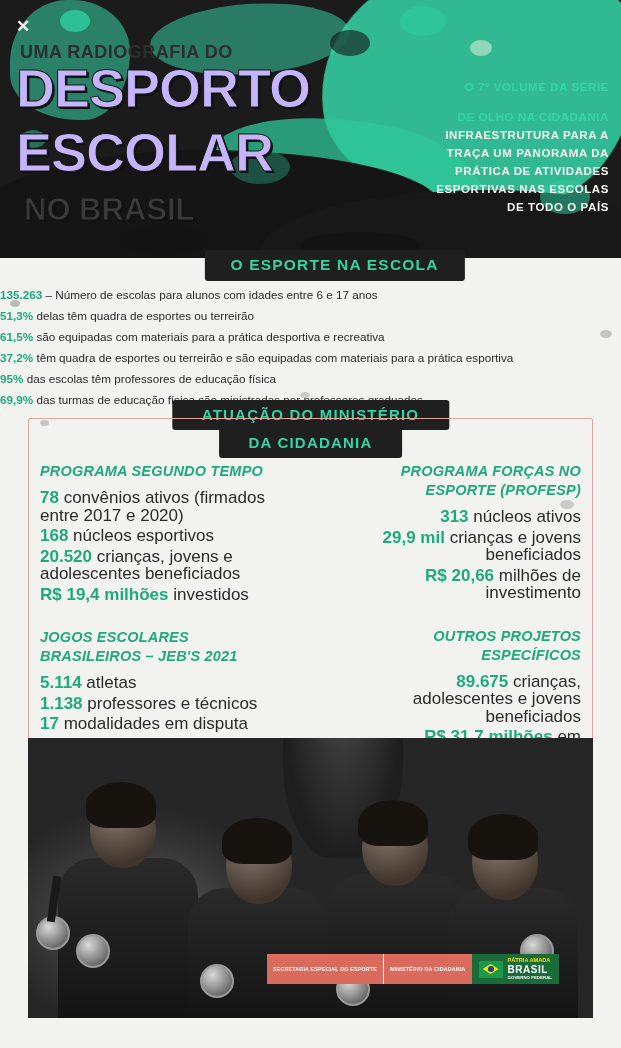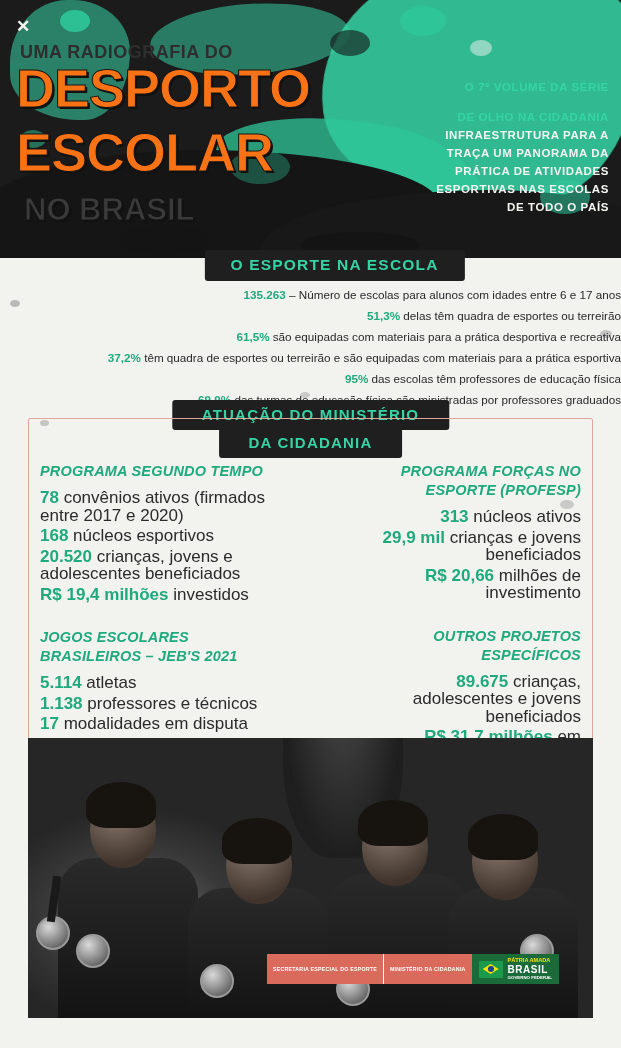--- a/index.html
+++ b/index.html
@@ -76,7 +76,7 @@
     position: absolute; left: 16px;
     font-size: 54px; line-height: 52px; font-weight: bold;
     letter-spacing: -1px;
-    color: #f97316;
+    color: #c4b5fd;
     -webkit-text-stroke: 1px #151515;
     text-shadow: 2px 2px 0 #111;
     text-align: right;

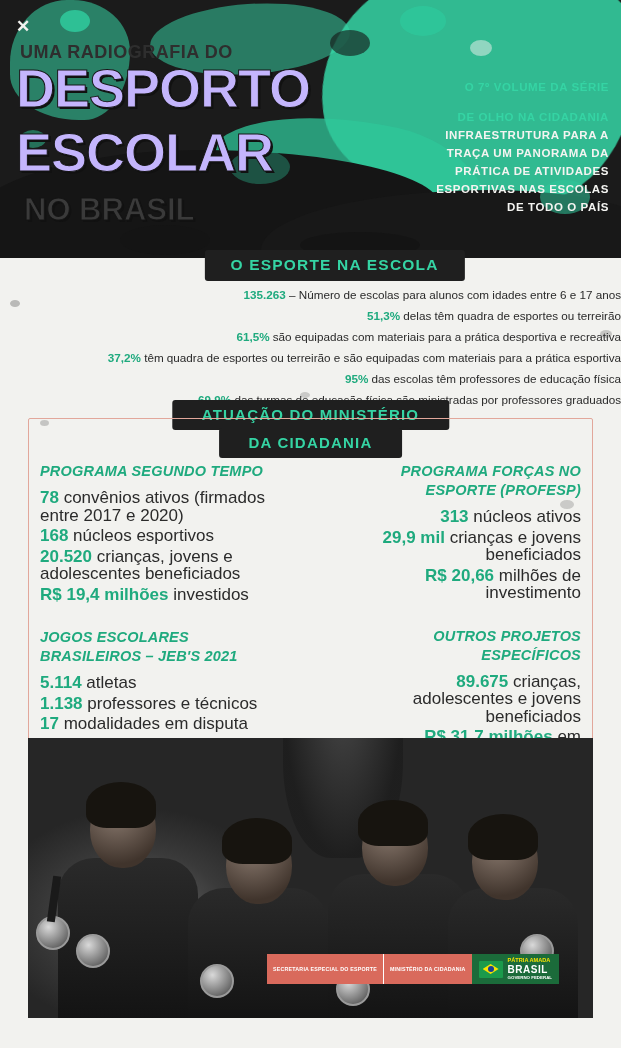--- a/index.html
+++ b/index.html
@@ -120,7 +120,7 @@
   
   .escola {
     position: absolute; left: 0; top: 284px; width: 621px;
-    text-align: right;
+    text-align: left;
   }
   .escola .row {
     font-size: 11.7px; color: #2a2a2a; line-height: 21px;

